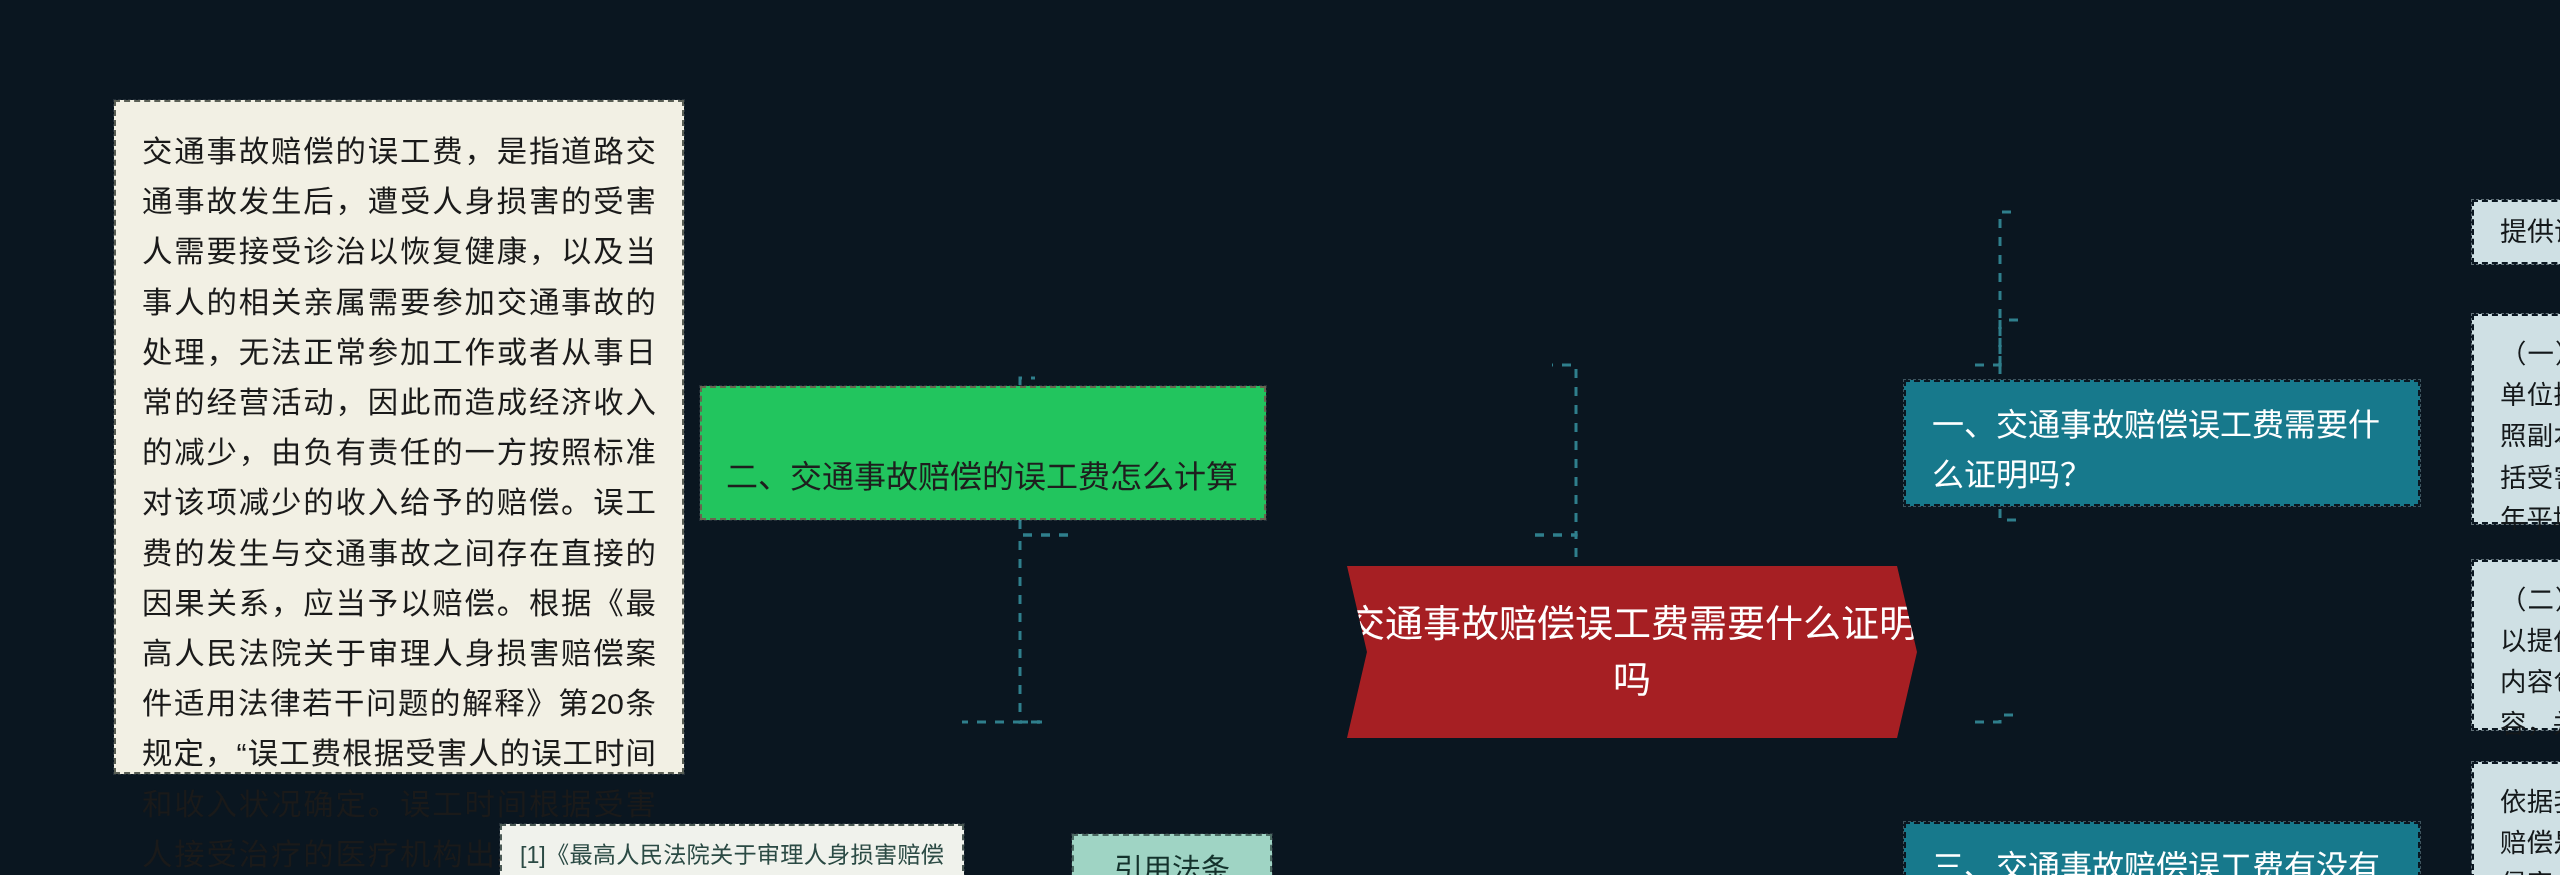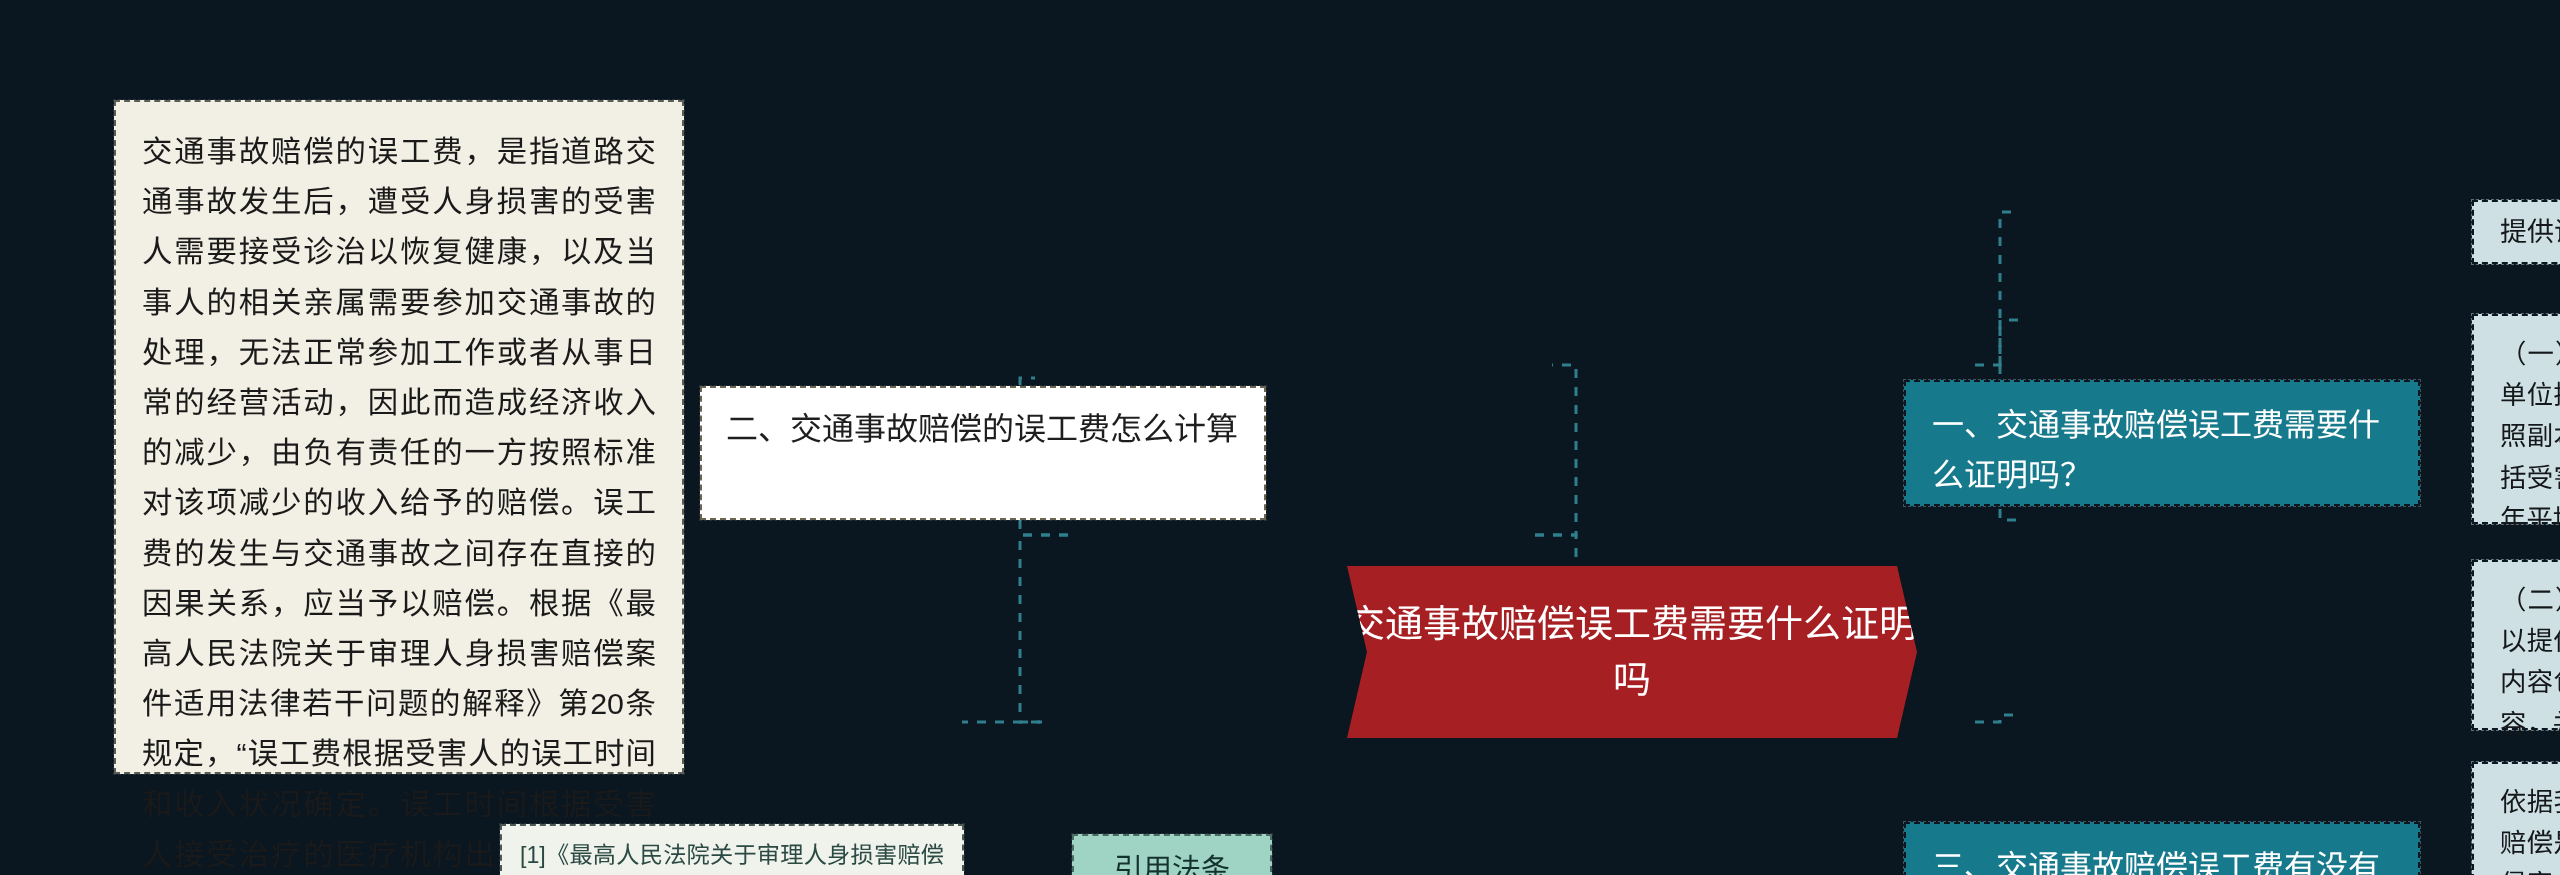--- a/index.html
+++ b/index.html
@@ -74,10 +74,10 @@
     top: 193px;
     width: 283px;
     height: 67px;
-    background: #ffffff;
+    background: #22c55e;
     color: #1e1e1e;
     padding: 8px 12px;
-    align-items: flex-start;
+    align-items: flex-end;
     border: 2px dashed #6a6550;
   }
   .node-tan .txt {

